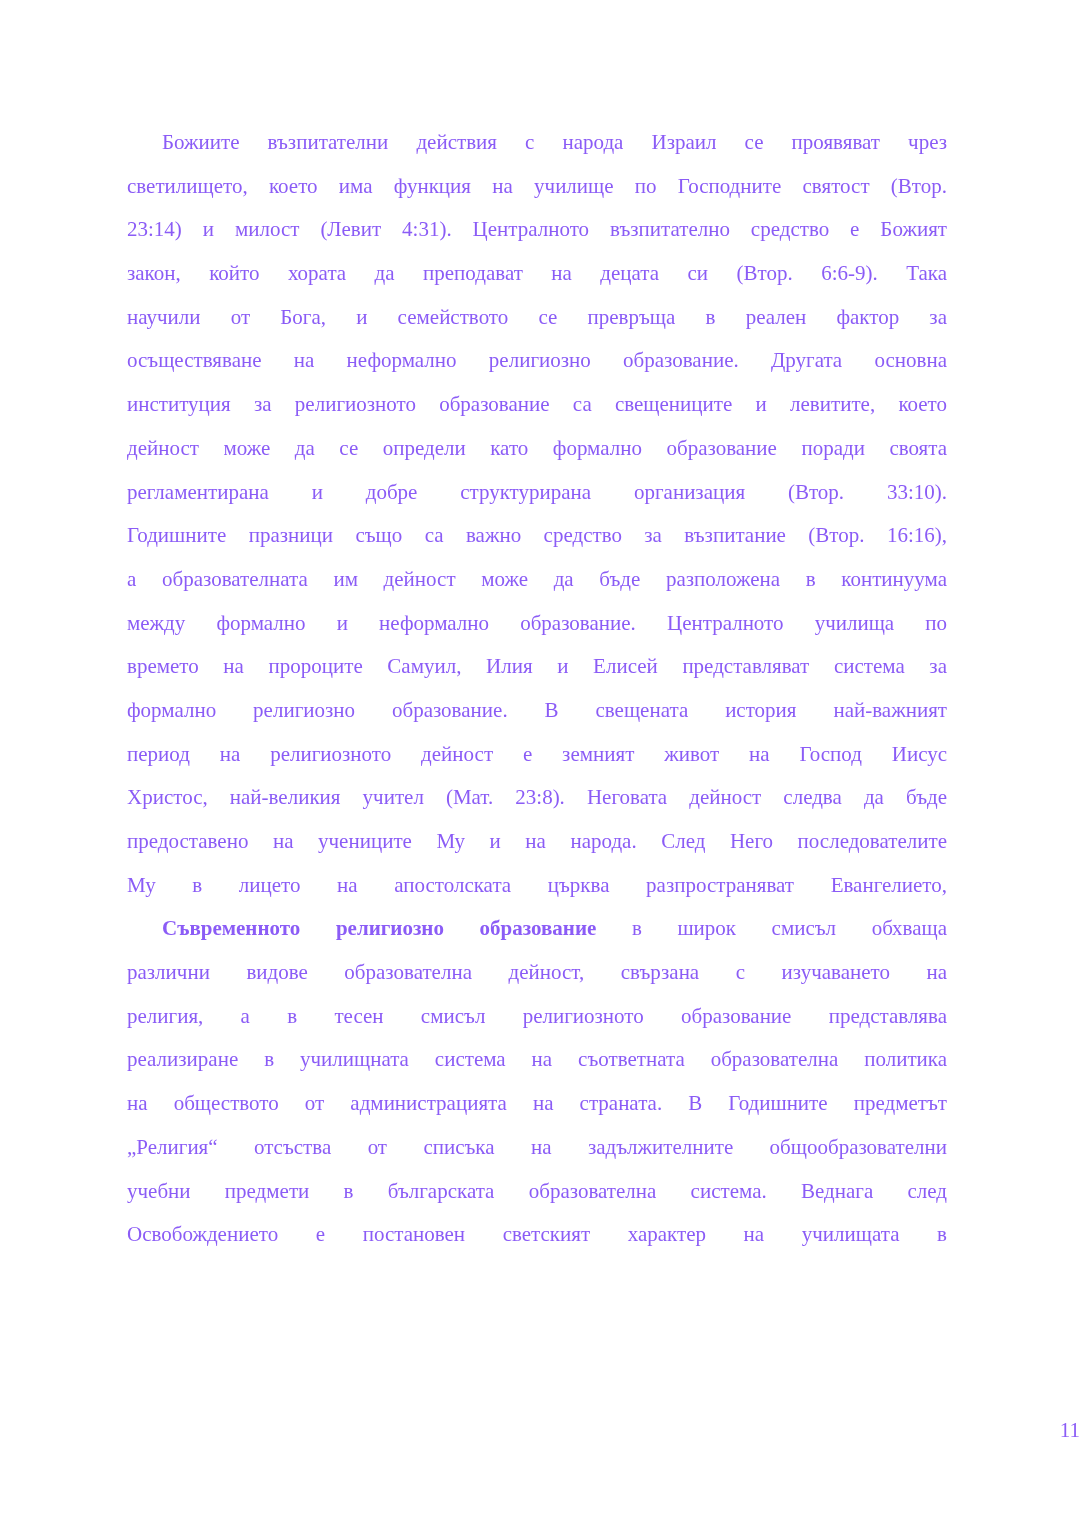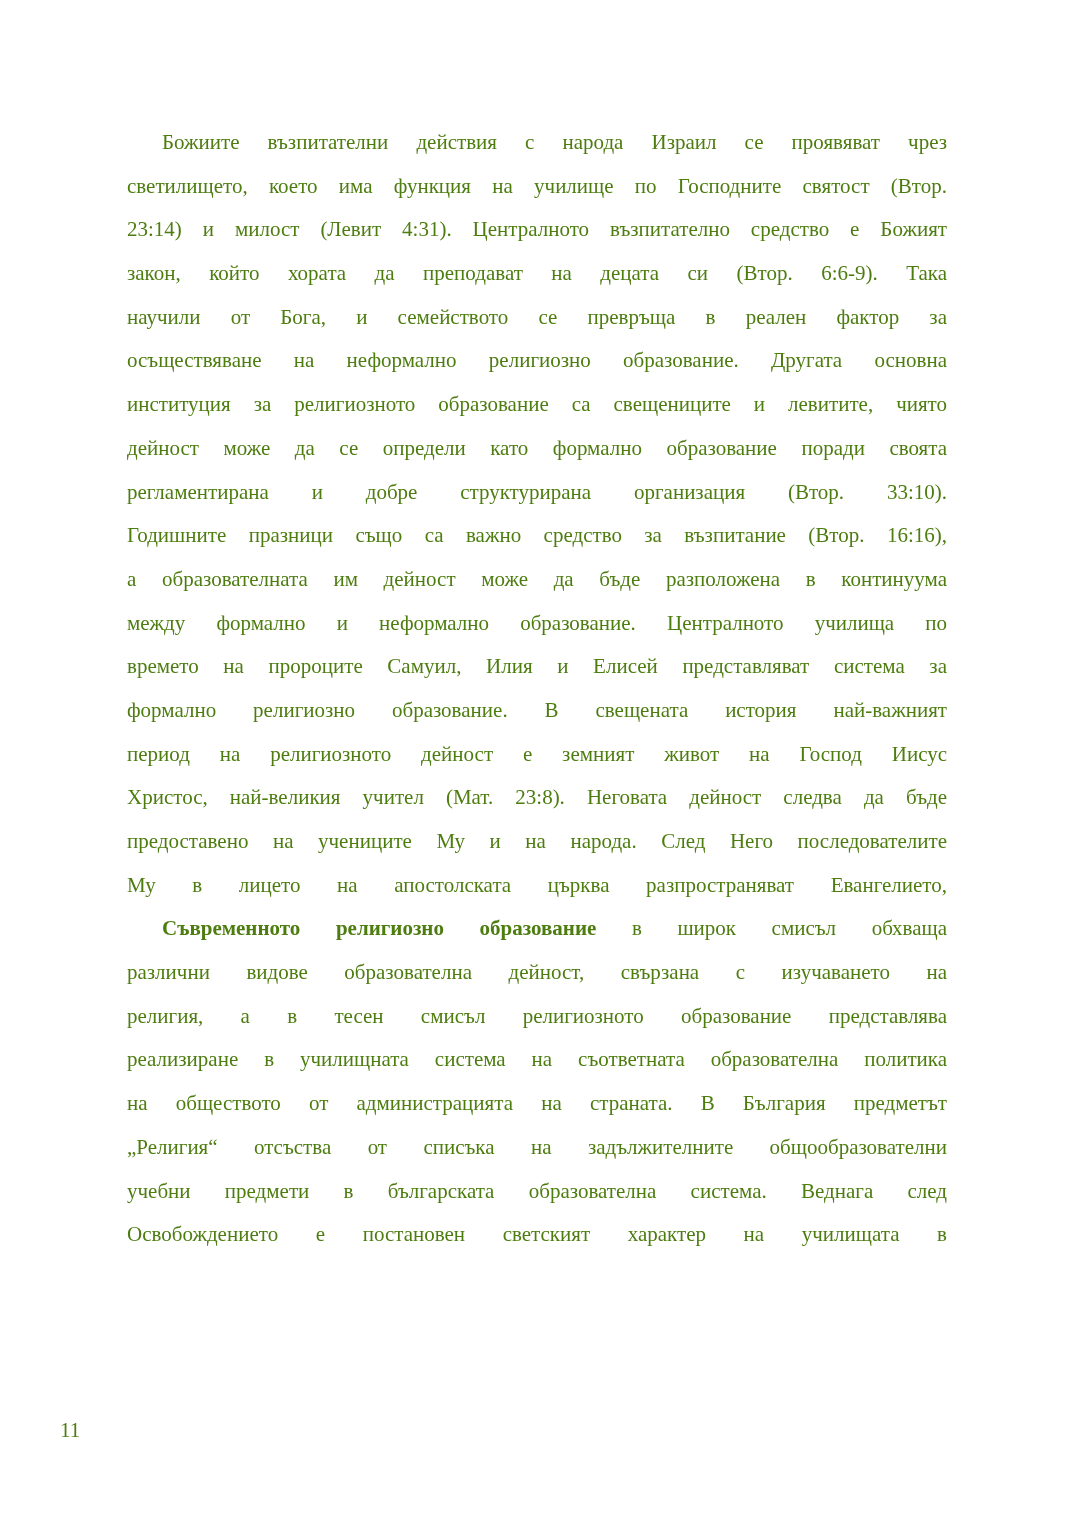--- a/index.html
+++ b/index.html
@@ -12,7 +12,7 @@
     width: 1080px;
     height: 1527px;
     background: #ffffff;
-    color: #4d7c0f;
+    color: #8b5cf6;
     font-family: "Liberation Serif", serif;
     overflow: hidden;
   }

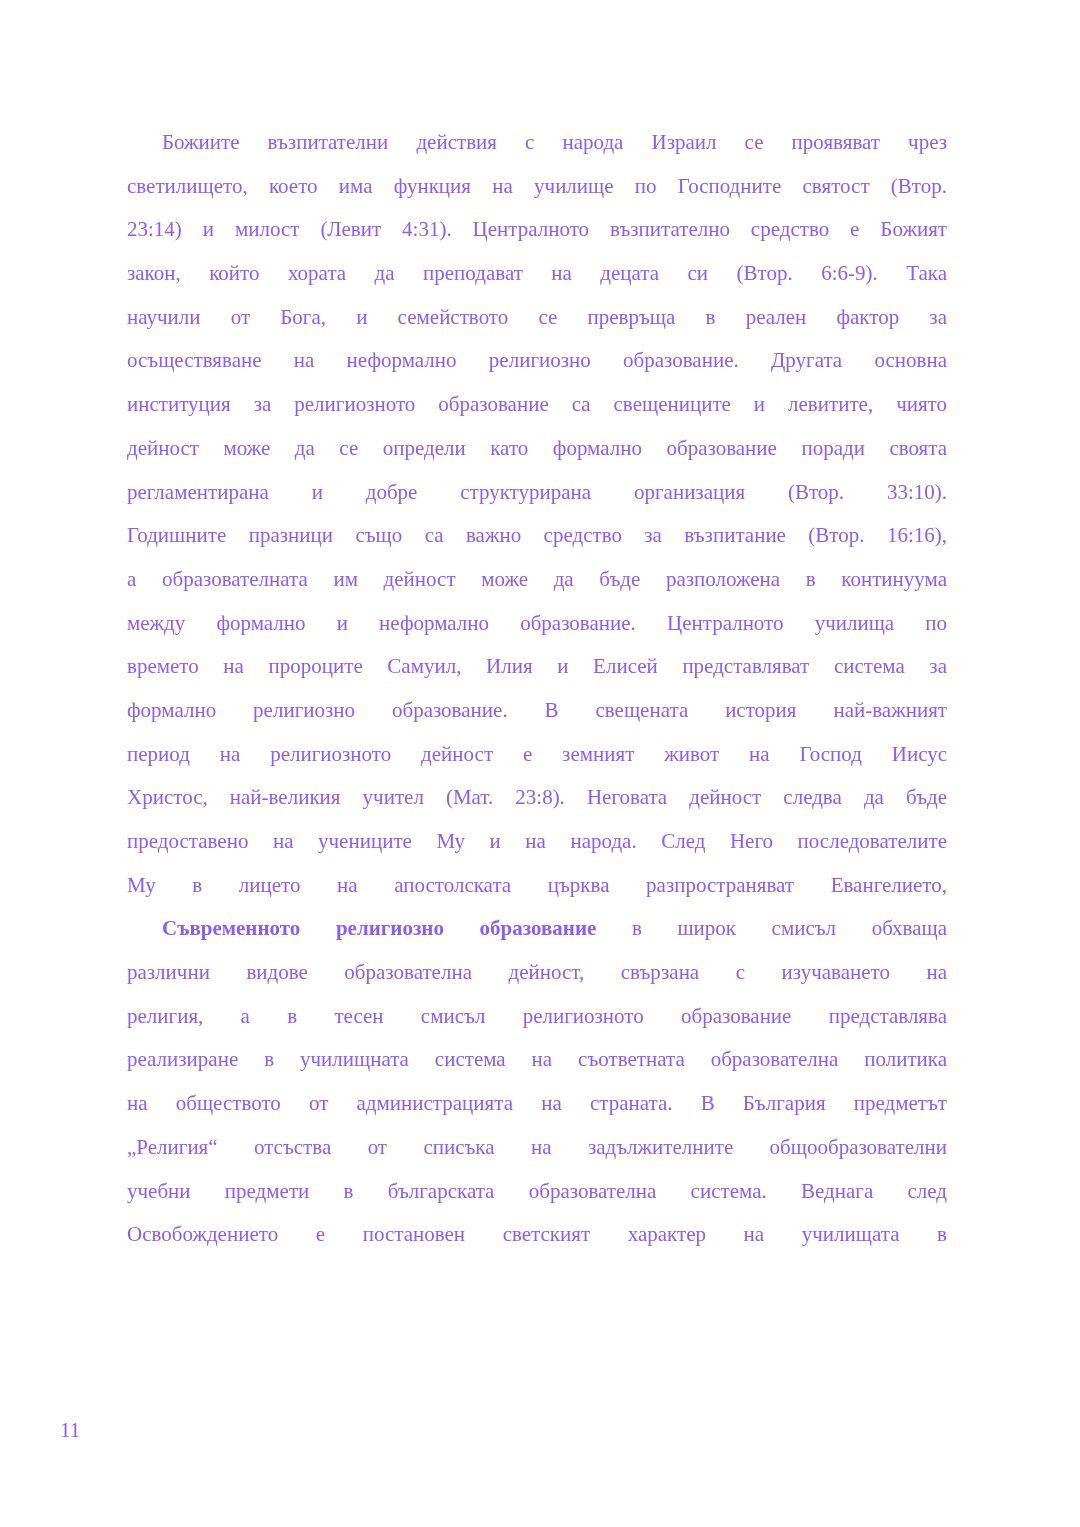--- a/index.html
+++ b/index.html
@@ -62,7 +62,7 @@
       <div class="line"><span>закон, който хората да преподават на децата си (Втор. 6:6-9). Така</span></div>
       <div class="line"><span>научили от Бога, и семейството се превръща в реален фактор за</span></div>
       <div class="line"><span>осъществяване на неформално религиозно образование. Другата основна</span></div>
-      <div class="line"><span>институция за религиозното образование са свещениците и левитите, чиято</span></div>
+      <div class="line"><span>институция за религиозното образование са свещениците и левитите, което</span></div>
       <div class="line"><span>дейност може да се определи като формално образование поради своята</span></div>
       <div class="line"><span>регламентирана и добре структурирана организация (Втор. 33:10).</span></div>
       <div class="line"><span>Годишните празници също са важно средство за възпитание (Втор. 16:16),</span></div>

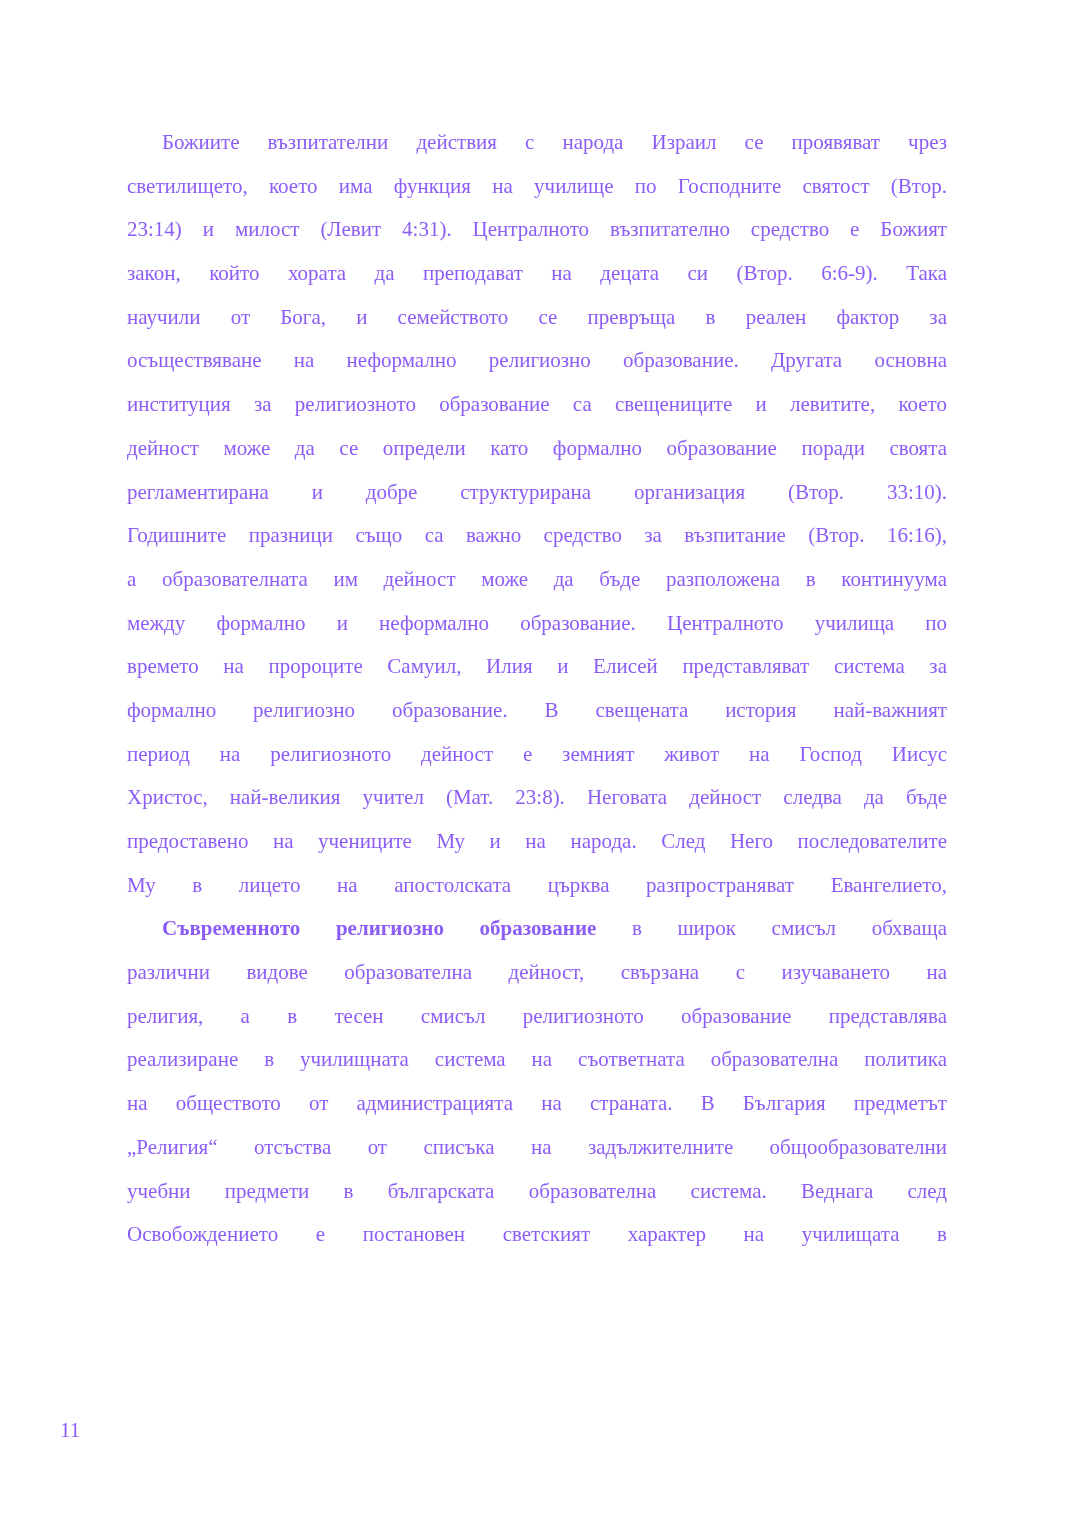--- a/index.html
+++ b/index.html
@@ -78,7 +78,7 @@
       <div class="line"><span>различни видове образователна дейност, свързана с изучаването на</span></div>
       <div class="line"><span>религия, а в тесен смисъл религиозното образование представлява</span></div>
       <div class="line"><span>реализиране в училищната система на съответната образователна политика</span></div>
-      <div class="line"><span>на обществото от администрацията на страната. В България предметът</span></div>
+      <div class="line"><span>на обществото от администрацията на страната. В Годишните предметът</span></div>
       <div class="line"><span>„Религия“ отсъства от списъка на задължителните общообразователни</span></div>
       <div class="line"><span>учебни предмети в българската образователна система. Веднага след</span></div>
       <div class="line"><span>Освобождението е постановен светският характер на училищата в</span></div>

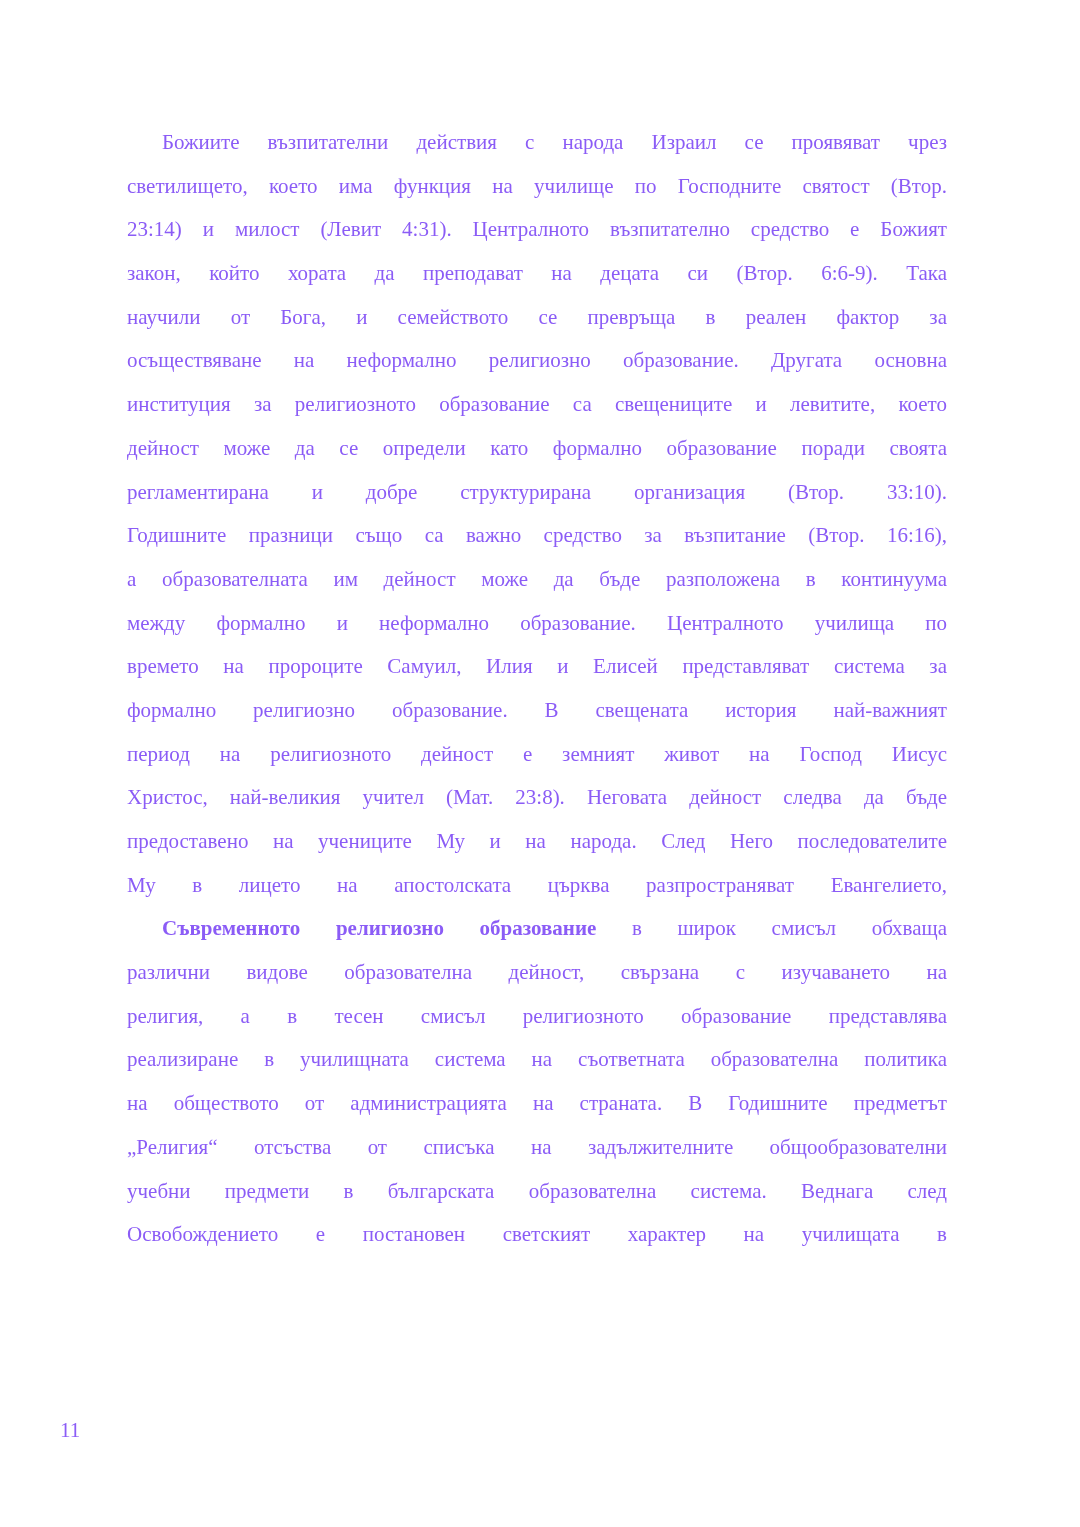--- a/index.html
+++ b/index.html
@@ -46,7 +46,7 @@
     top: 1409px;
     left: 60px;
     width: 1020px;
-    text-align: left;
+    text-align: right;
     font-size: 21px;
     line-height: 43.7px;
   }

